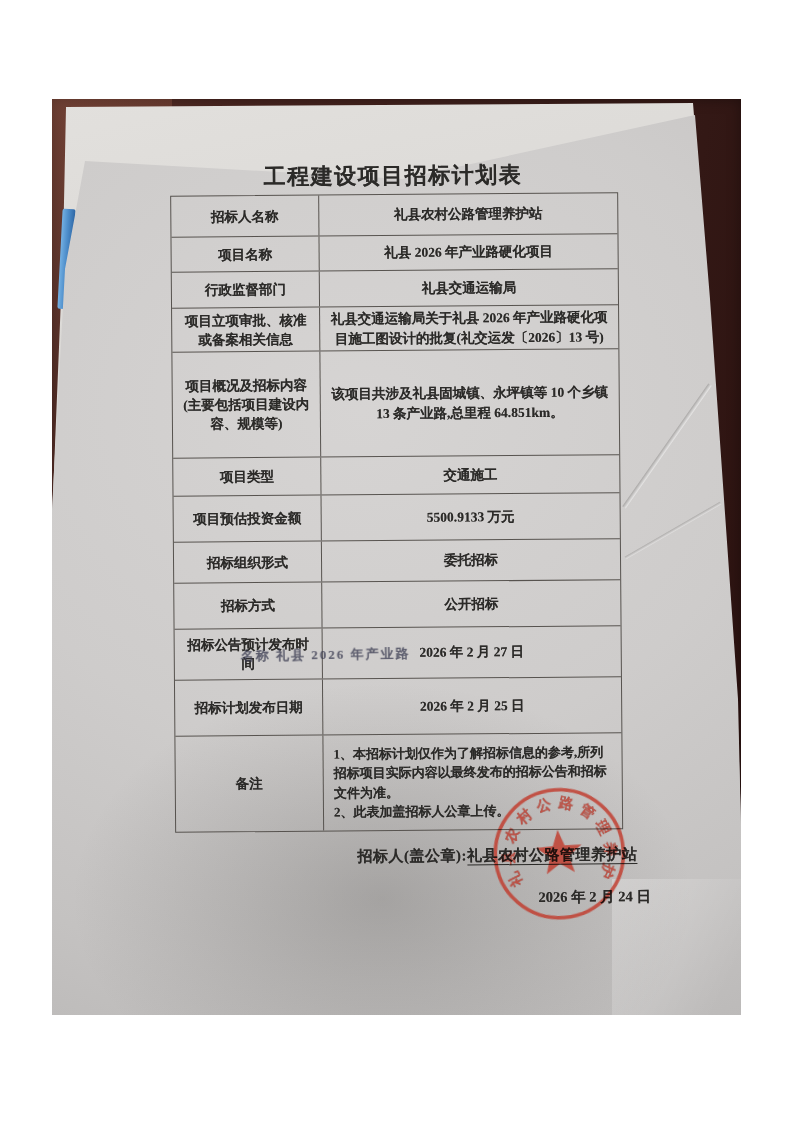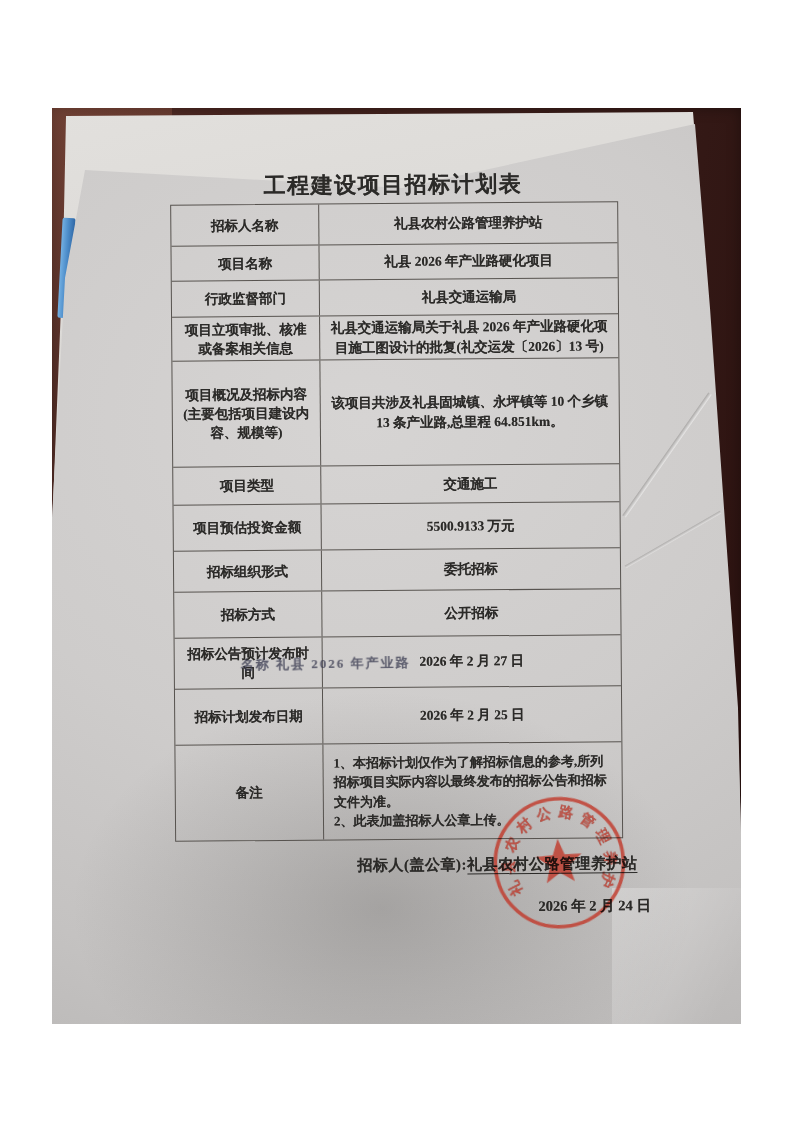--- a/index.html
+++ b/index.html
@@ -7,7 +7,7 @@
        font-family:"Liberation Serif","DejaVu Serif",serif;}
 
   
-  .photo{position:absolute;left:52px;top:108px;width:689px;height:916px;
+  .photo{position:absolute;left:52px;top:99px;width:689px;height:916px;
          overflow:hidden;
          background:linear-gradient(100deg,#5c332b 0%,#47241f 22%,#3c1f1b 55%,#2a110f 100%);
          box-shadow:inset 0 0 14px rgba(0,0,0,.35);}

